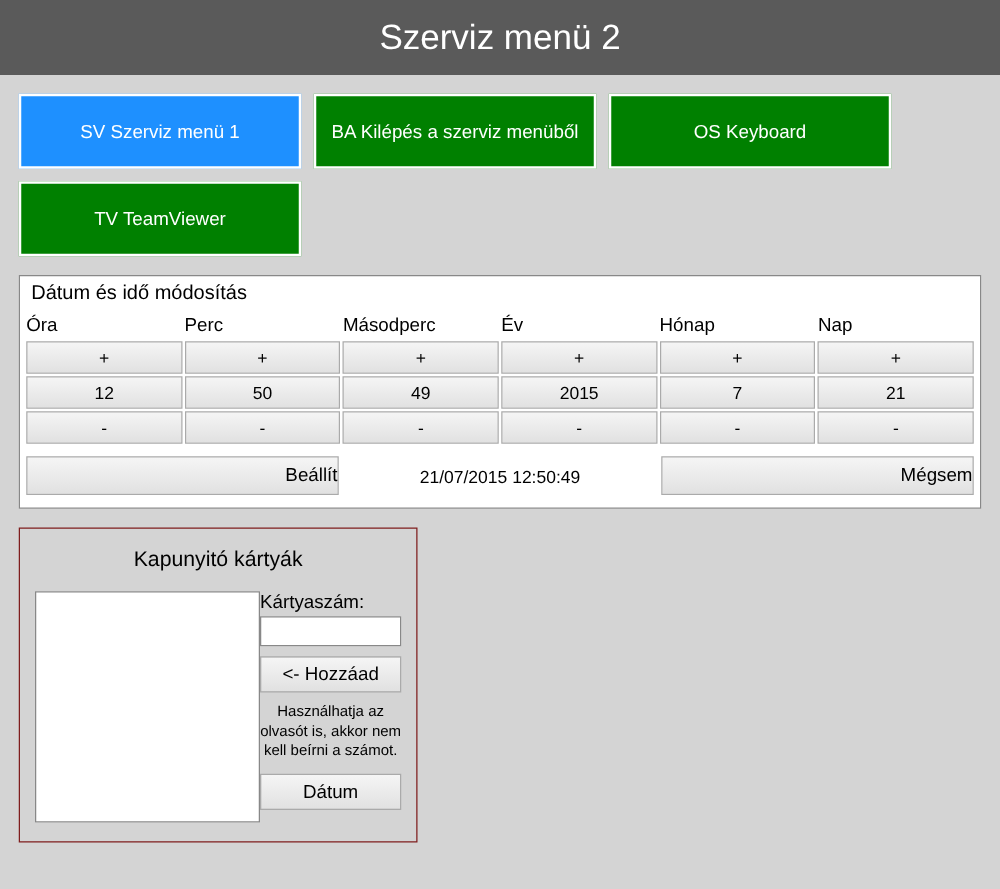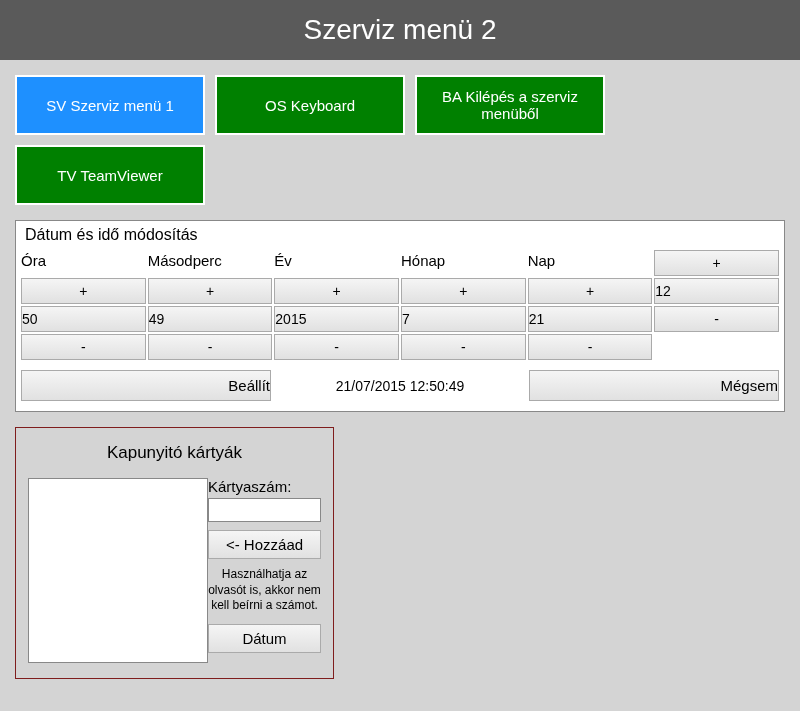--- a/index.html
+++ b/index.html
@@ -28,7 +28,7 @@
     margin-bottom: 15px;
   }
   .big-btn {
-    width: 190px;
+    width: 226px;
     height: 60px;
     border: 2px solid #fff;
     color: #fff;

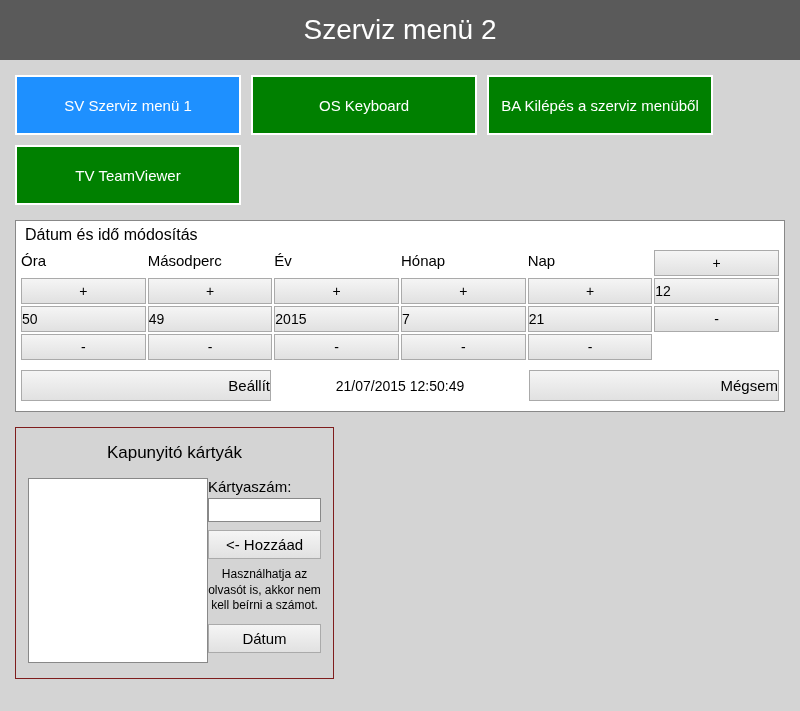--- a/index.html
+++ b/index.html
@@ -158,8 +158,8 @@
 <div class="content">
   <div class="button-row">
     <div class="big-btn btn-blue">SV Szerviz menü 1</div>
+    <div class="big-btn btn-green">BA Kilépés a szerviz menüből</div>
     <div class="big-btn btn-green">OS Keyboard</div>
-    <div class="big-btn btn-green">BA Kilépés a szerviz menüből</div>
     <div class="big-btn btn-green">TV TeamViewer</div>
   </div>
 

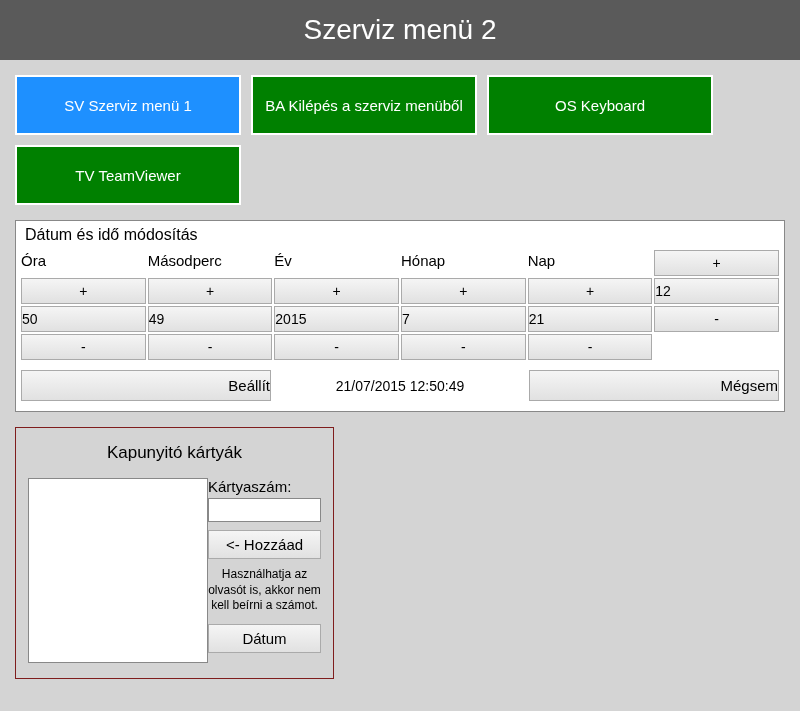--- a/index.html
+++ b/index.html
@@ -167,6 +167,7 @@
     <div class="panel-title">Dátum és idő módosítás</div>
     <div class="dt-grid">
       <div class="dt-header">Óra</div>
+      <div class="dt-header">Perc</div>
       <div class="dt-header">Másodperc</div>
       <div class="dt-header">Év</div>
       <div class="dt-header">Hónap</div>

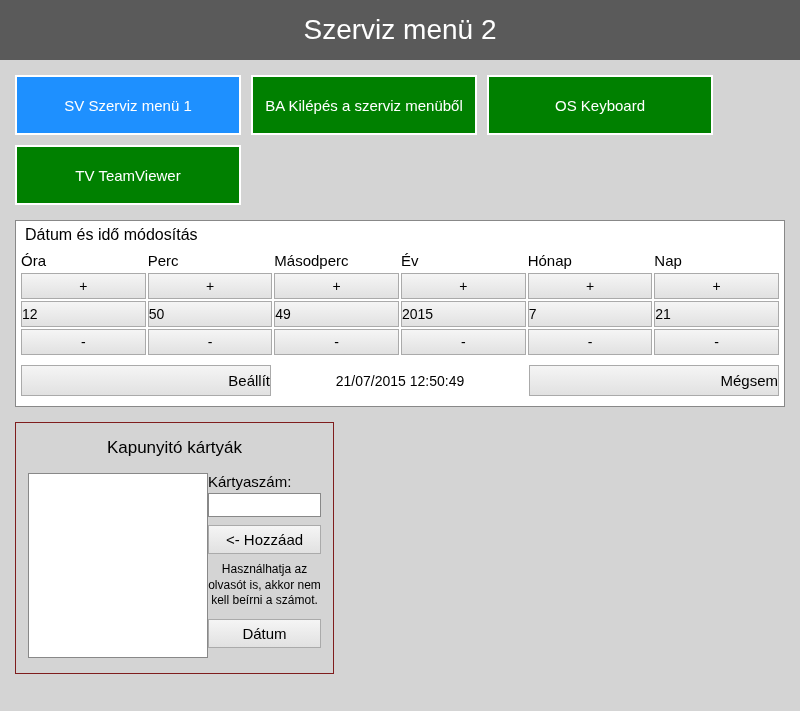--- a/index.html
+++ b/index.html
@@ -74,7 +74,7 @@
   .dt-val {
     background: linear-gradient(#f5f5f5, #e1e1e1);
     border: 1px solid #aaa;
-    text-align: left;
+    text-align: center;
     padding: 4px 0;
     font-size: 14px;
   }

